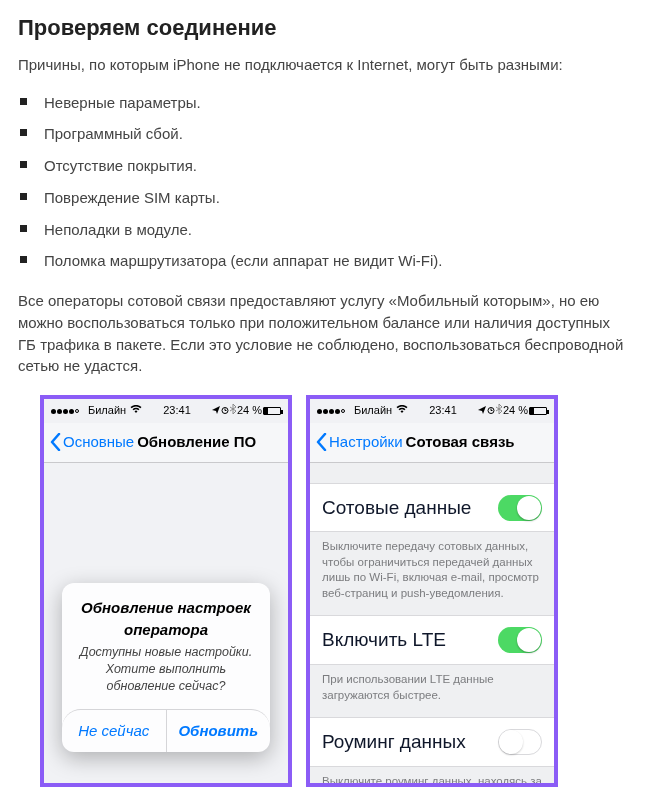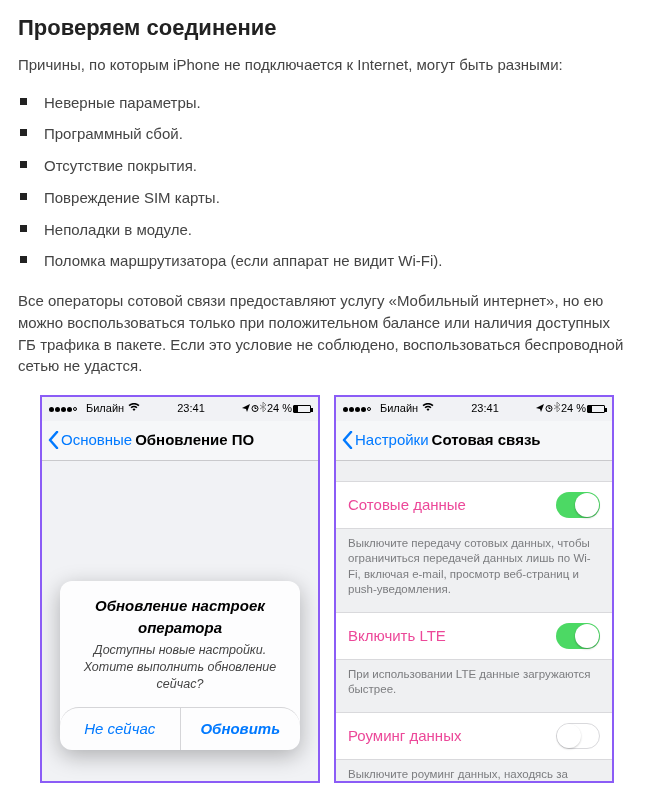--- a/index.html
+++ b/index.html
@@ -178,7 +178,7 @@
   <li>Поломка маршрутизатора (если аппарат не видит Wi-Fi).</li>
 </ul>
 
-<p class="outro">Все операторы сотовой связи предоставляют услугу «Мобильный интернет», но ею можно воспользоваться только при положительном балансе или наличия доступных ГБ трафика в пакете. Если это условие не соблюдено, воспользоваться беспроводной сетью не удастся.</p>
+<p class="outro">Все операторы сотовой связи предоставляют услугу «Мобильный которым», но ею можно воспользоваться только при положительном балансе или наличия доступных ГБ трафика в пакете. Если это условие не соблюдено, воспользоваться беспроводной сетью не удастся.</p>
 
 <div class="phones">
 

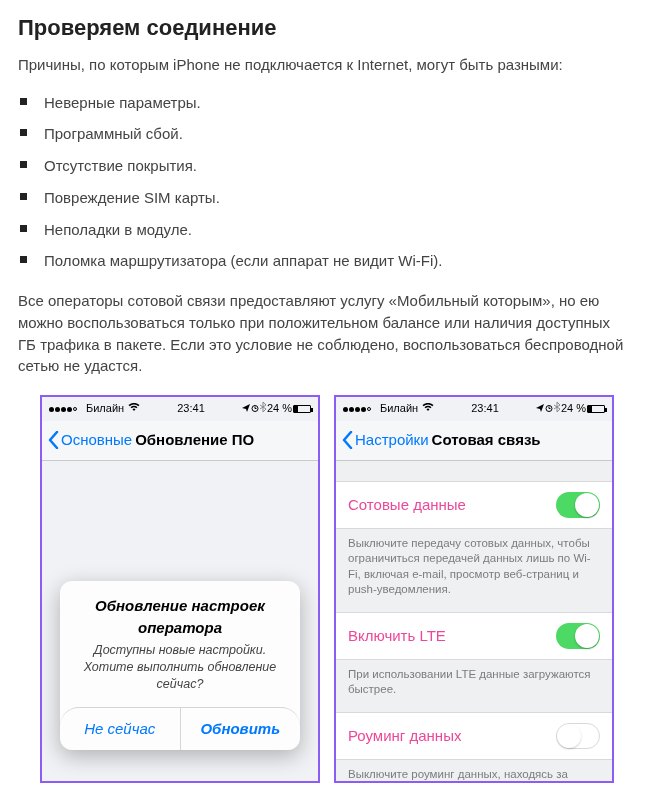--- a/index.html
+++ b/index.html
@@ -40,9 +40,9 @@
     padding-left: 22px;
   }
   .phone {
-    width: 280px;
+    width: 252px;
     background: #f1f2f5;
-    border: 2px solid #8b5cf6;
+    border: 4px solid #8b5cf6;
     font-family: -apple-system, "Helvetica Neue", Helvetica, Arial, sans-serif;
     font-size: 13px;
     color: #000;

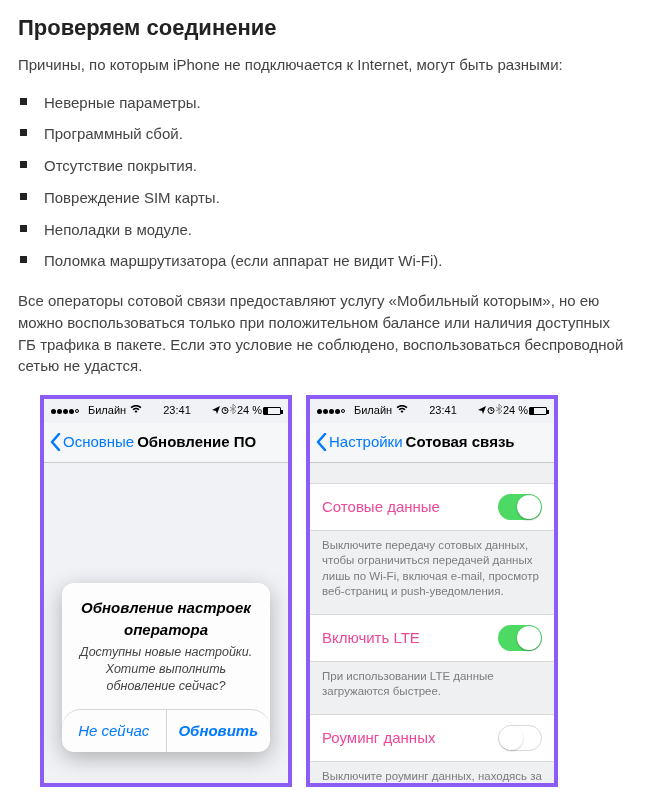--- a/index.html
+++ b/index.html
@@ -138,8 +138,8 @@
     display:flex;
     align-items:center;
     justify-content:space-between;
-    font-size:15px;
-    color:#ec4899;
+    font-size:19px;
+    color:#0f172a;
   }
   .footer-text {
     padding:7px 12px 14px;

